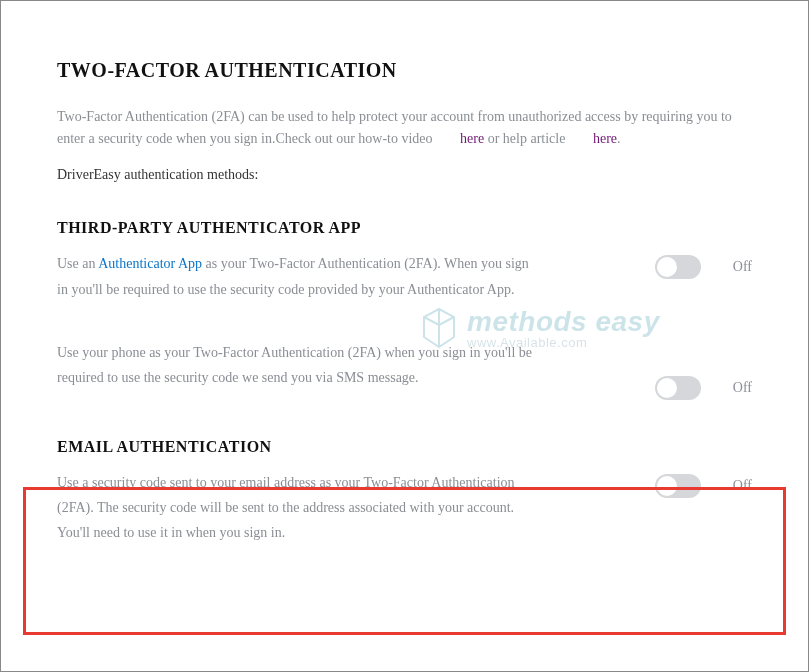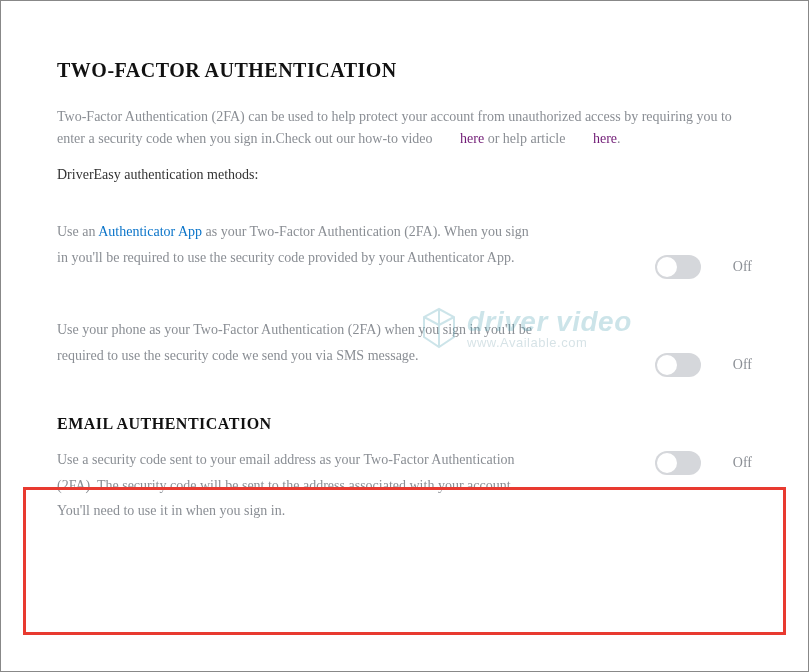--- a/index.html
+++ b/index.html
@@ -132,6 +132,7 @@
 
   <div class="method">
     <div class="method-text">
+      <h2 class="method-title">THIRD-PARTY AUTHENTICATOR APP</h2>
       <p class="method-desc">
         <span>Use an </span><a href="#">Authenticator App</a><span> as your Two-Factor Authentication (2FA). When you sign in you'll be required to use the security code provided by your Authenticator App.</span>
       </p>

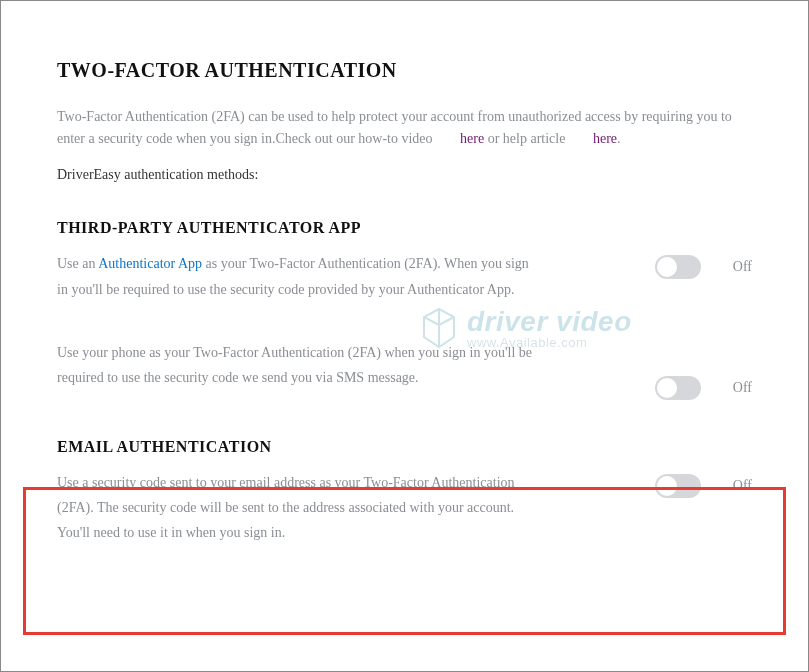--- a/index.html
+++ b/index.html
@@ -188,7 +188,7 @@
     </g>
   </svg>
   <div class="wm-text">
-    <div class="wm-main">driver video</div>
+    <div class="wm-main">methods easy</div>
     <div class="wm-sub">www.Available.com</div>
   </div>
 </div>

